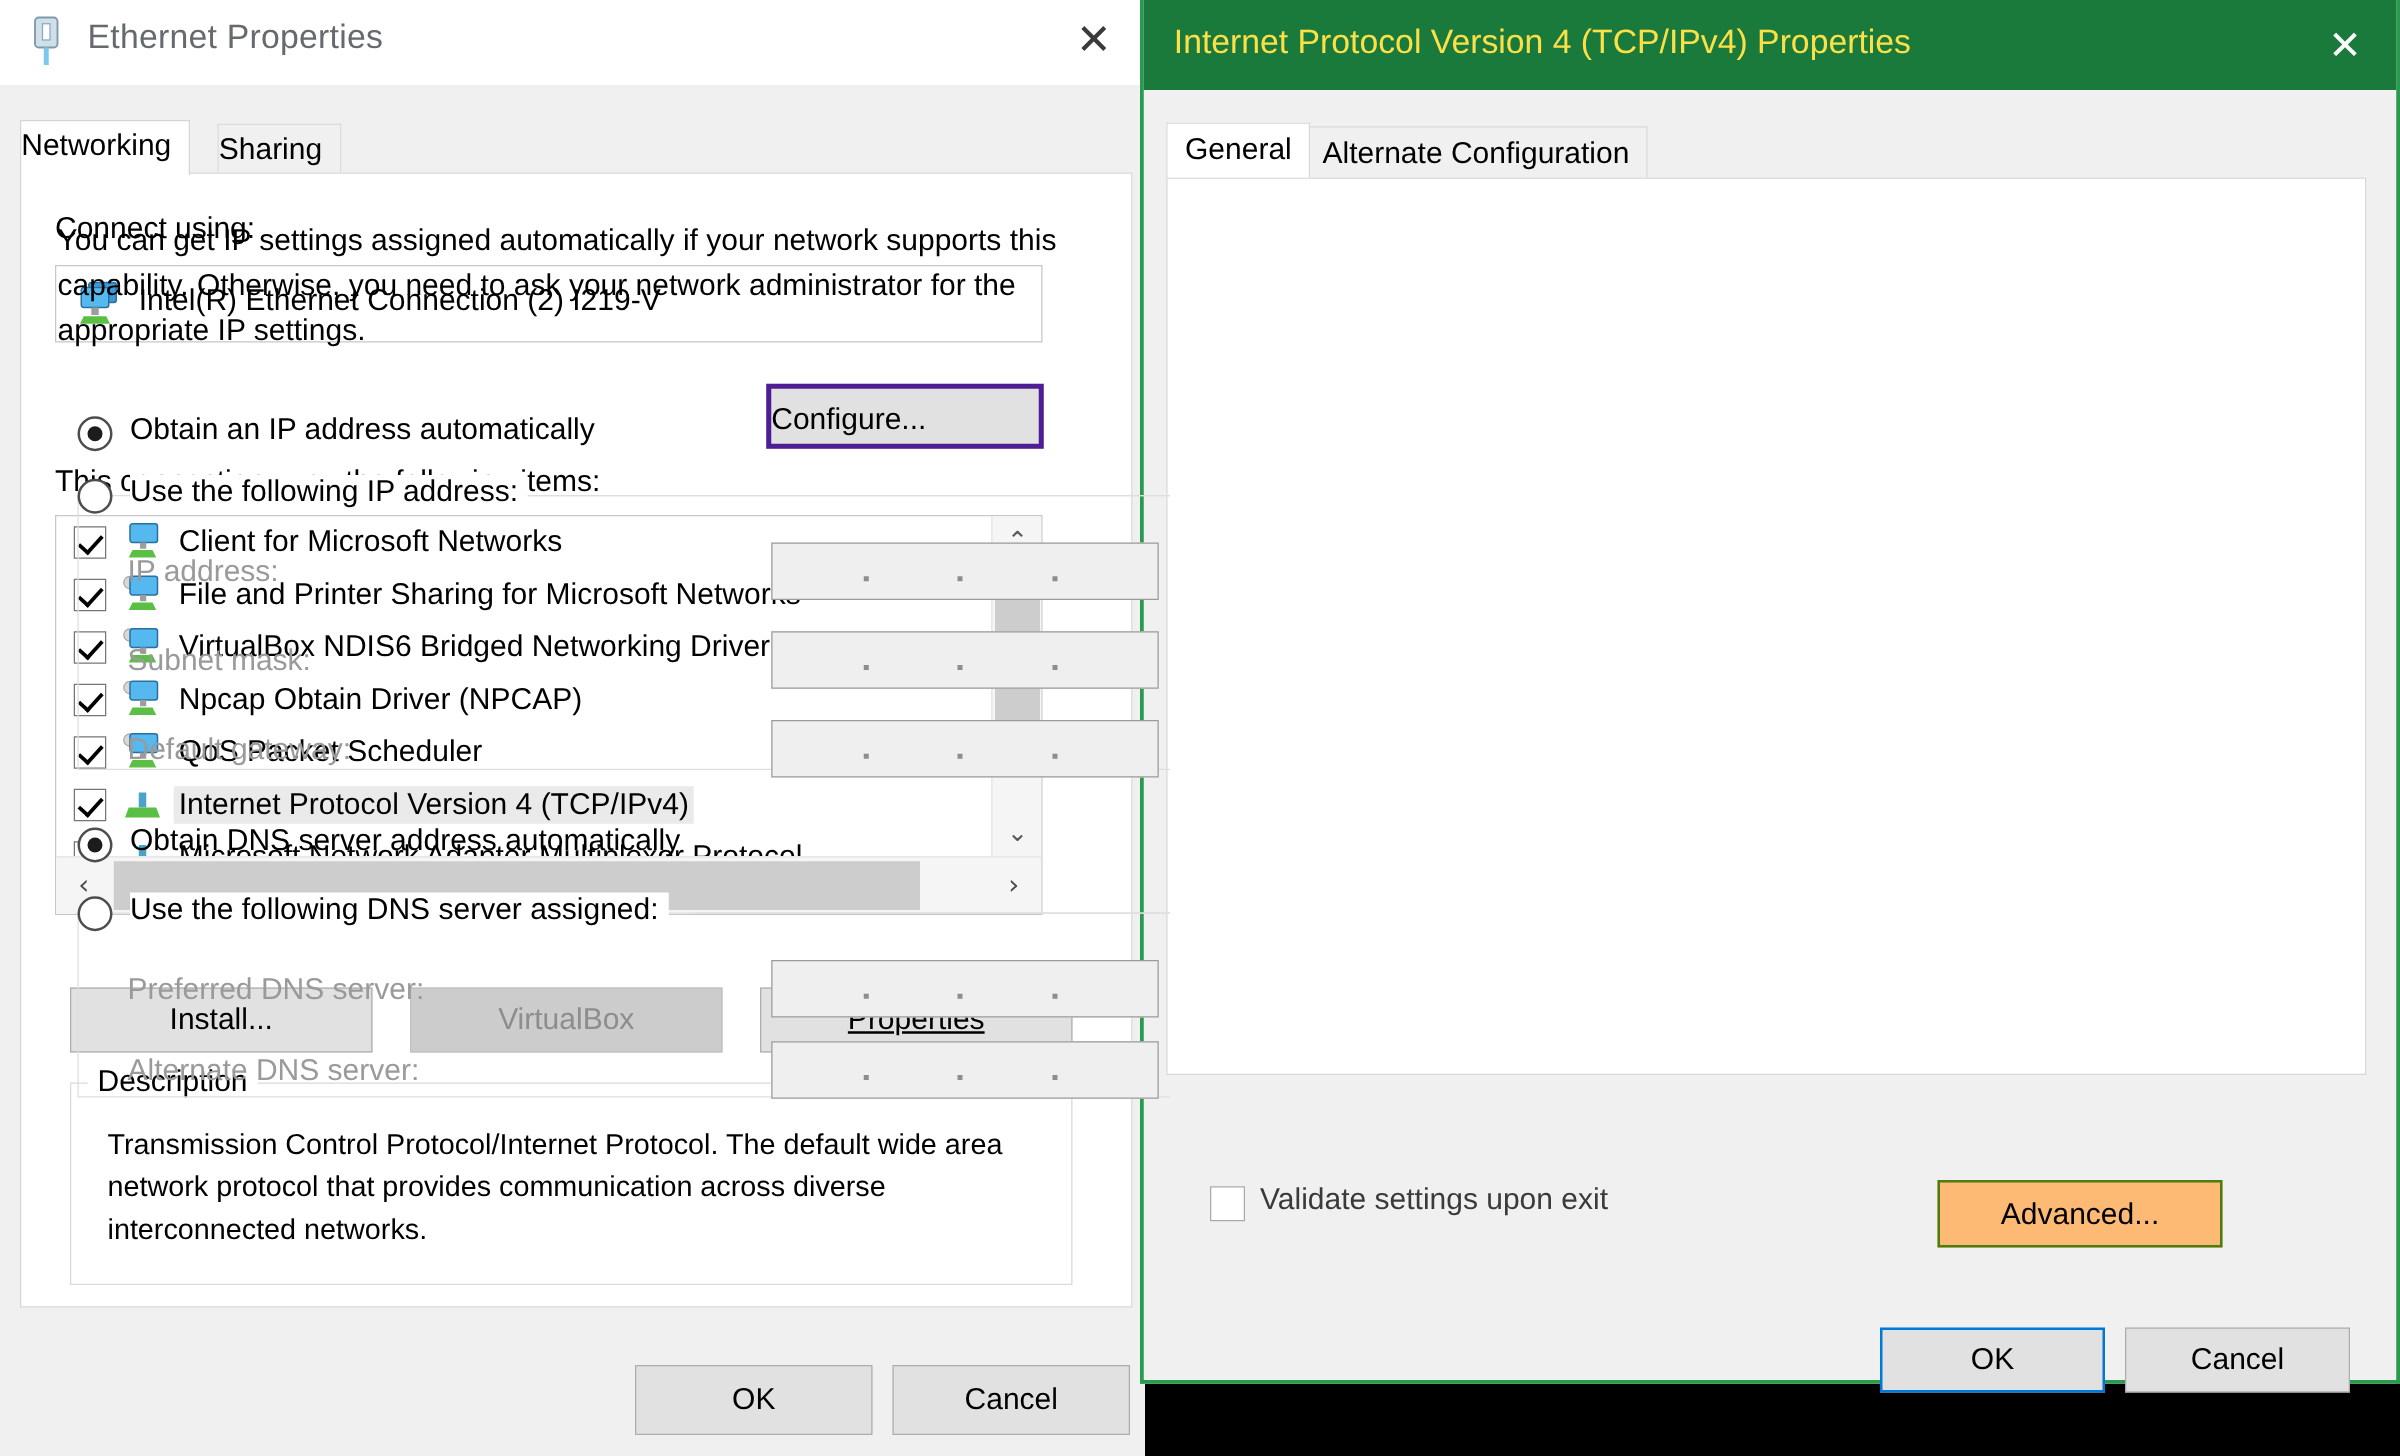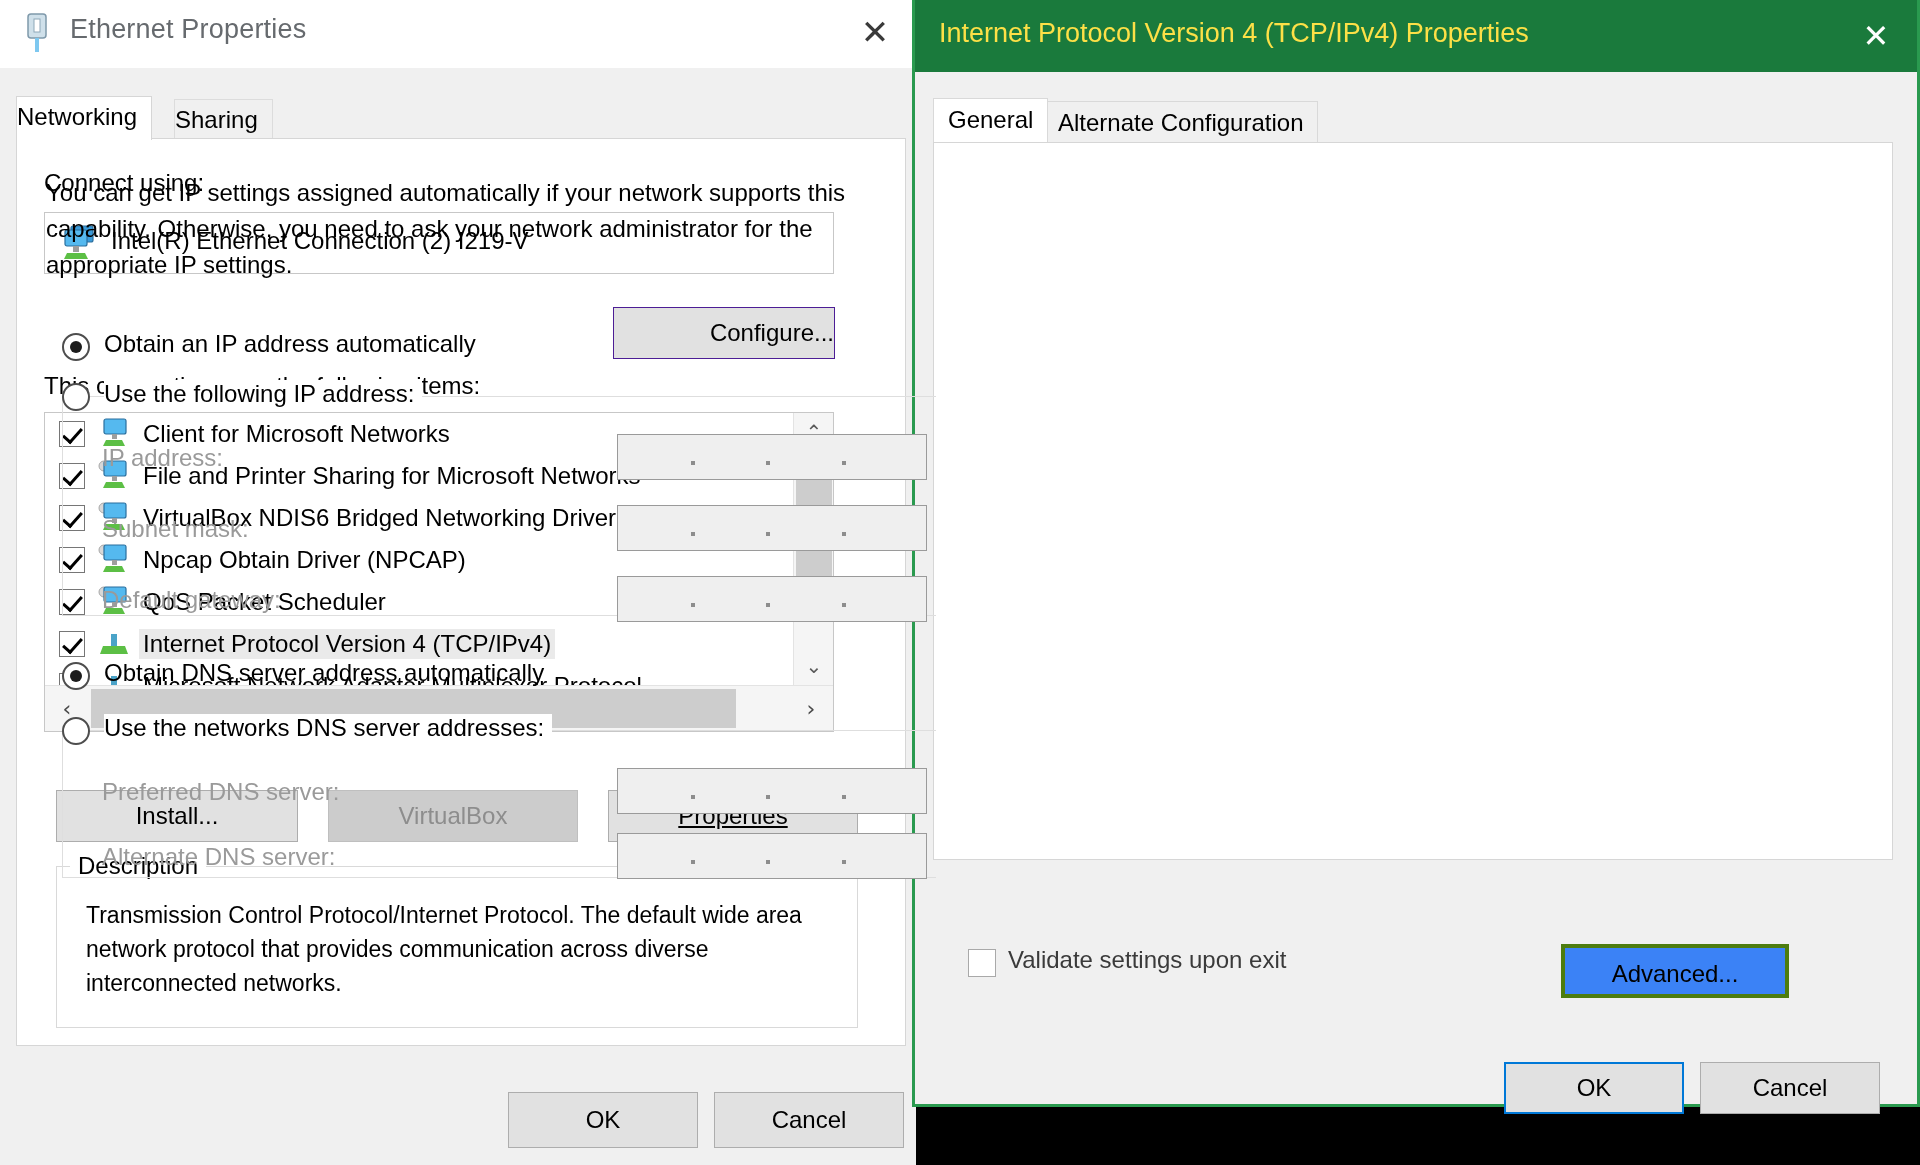--- a/index.html
+++ b/index.html
@@ -127,11 +127,11 @@
     left: 613px; top: 307px;
     width: 222px; height: 52px;
     background: #e1e1e1;
-    border: 1px solid #4c1d95;
-    box-sizing: border-box;
-    font-size: 24px;
-    color: #000;
-    text-align: right;
+    border: 4px solid #4c1d95;
+    box-sizing: border-box;
+    font-size: 24px;
+    color: #000;
+    text-align: left;
     line-height: 50px;
   }
   #items-label { left: 44px; top: 372px; }

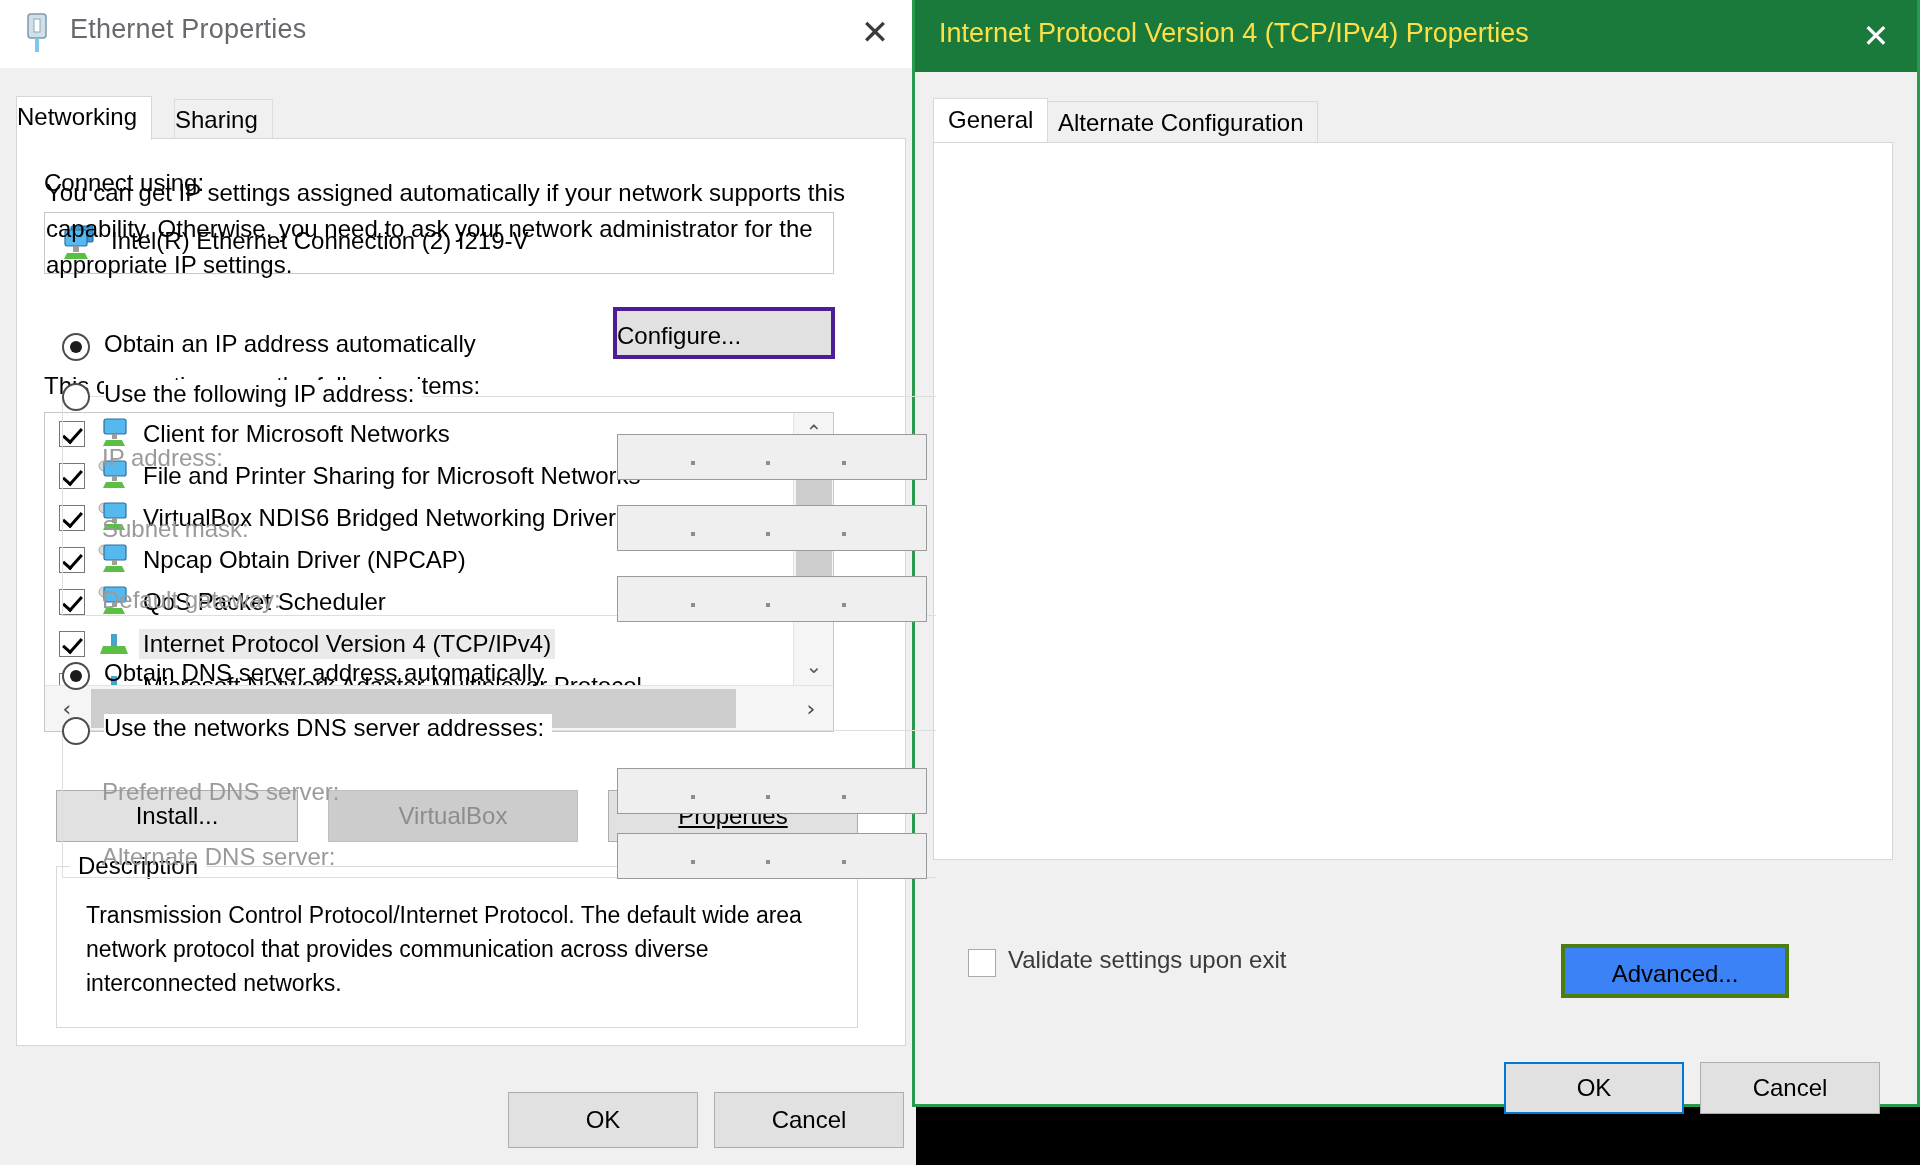--- a/index.html
+++ b/index.html
@@ -698,7 +698,7 @@
 <div id="dns-group"></div>
 <div id="dns-group-topline"></div>
 <div class="radio" id="radio-manual-dns"></div>
-<div class="radio-label" id="radio-manual-dns-label">Use the networks DNS server addresses:</div>
+<div class="radio-label" id="radio-manual-dns-label">Use the following DNS server assigned:</div>
 
 <div class="field-label" id="lbl-preferred-dns">Preferred DNS server:</div>
 <div class="ip-field" id="fld-preferred-dns">

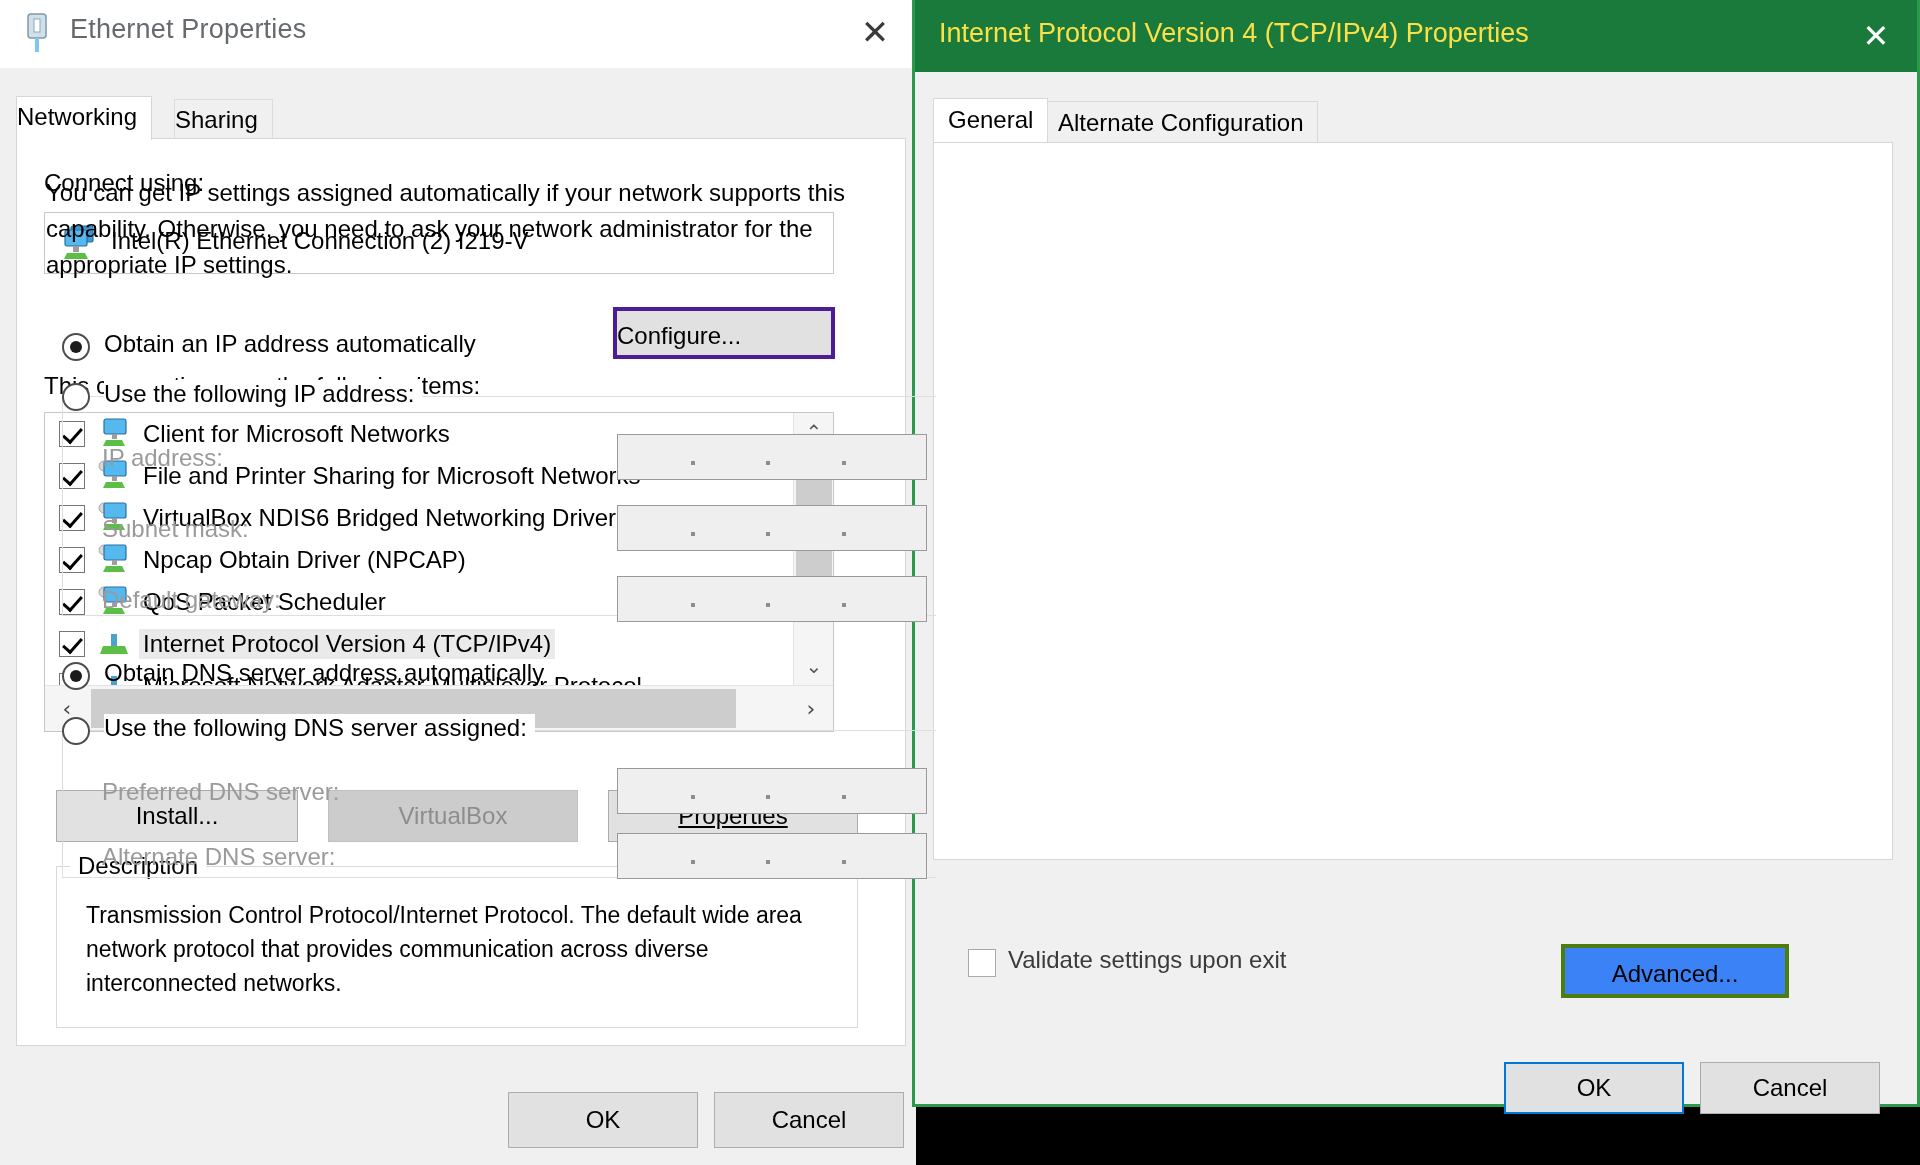--- a/index.html
+++ b/index.html
@@ -473,14 +473,13 @@
     position: absolute;
     left: 1550px; top: 944px;
     width: 228px; height: 54px;
-    background: #3b82f6;
-    border: 4px solid #4d7c0f;
+    background: #fdba74;
+    border: 2px solid #4d7c0f;
     box-sizing: border-box;
     font-size: 24px;
     text-align: center;
     line-height: 52px;
     color: #000;
-    margin-left: 11px;
   }
   #ipv4-ok-button {
     position: absolute;

